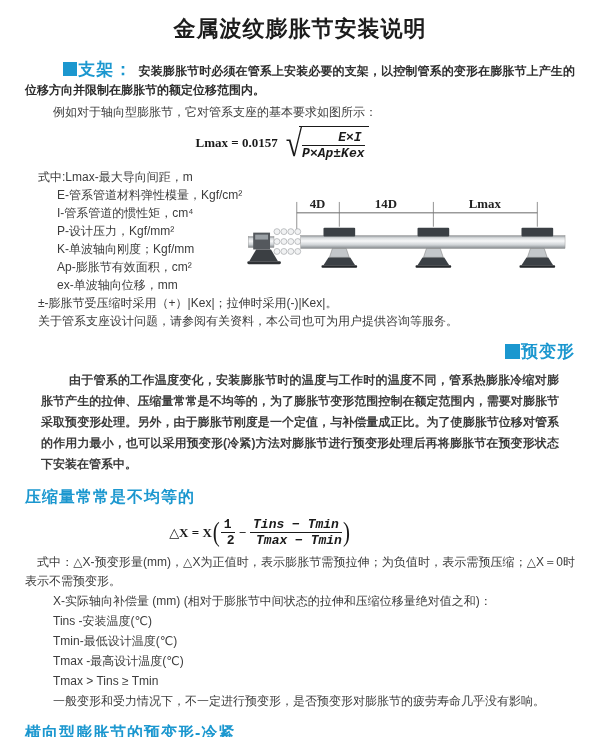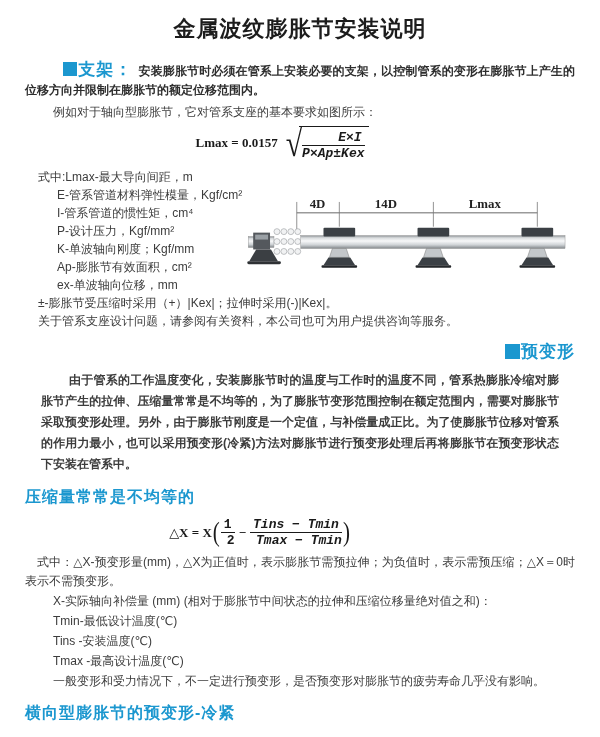--- a/index.html
+++ b/index.html
@@ -181,8 +181,8 @@
 
   <p class="where2">式中：△X-预变形量(mm)，△X为正值时，表示膨胀节需预拉伸；为负值时，表示需预压缩；△X＝0时表示不需预变形。</p>
   <div class="line ind28">X-实际轴向补偿量 (mm) (相对于膨胀节中间状态的拉伸和压缩位移量绝对值之和)：</div>
+  <div class="line ind28">Tins -安装温度(℃)</div>
   <div class="line ind28">Tmin-最低设计温度(℃)</div>
-  <div class="line ind28">Tins -安装温度(℃)</div>
   <div class="line ind28">Tmax -最高设计温度(℃)</div>
   <p class="gen-note">一般变形和受力情况下，不一定进行预变形，是否预变形对膨胀节的疲劳寿命几乎没有影响。</p>
 

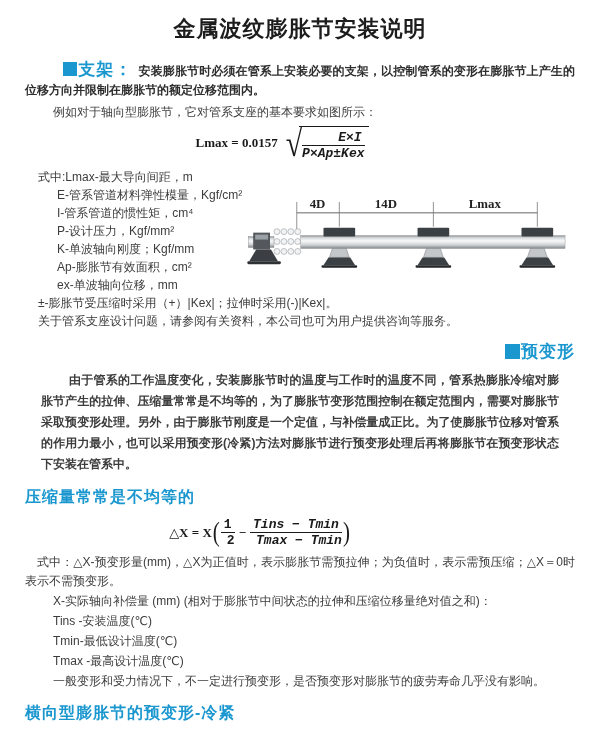--- a/index.html
+++ b/index.html
@@ -184,6 +184,7 @@
   <div class="line ind28">Tins -安装温度(℃)</div>
   <div class="line ind28">Tmin-最低设计温度(℃)</div>
   <div class="line ind28">Tmax -最高设计温度(℃)</div>
+  <div class="line ind28">Tmax &gt; Tins ≥ Tmin</div>
   <p class="gen-note">一般变形和受力情况下，不一定进行预变形，是否预变形对膨胀节的疲劳寿命几乎没有影响。</p>
 
   <h3 class="subsec lateral-h">横向型膨胀节的预变形-冷紧</h3>

